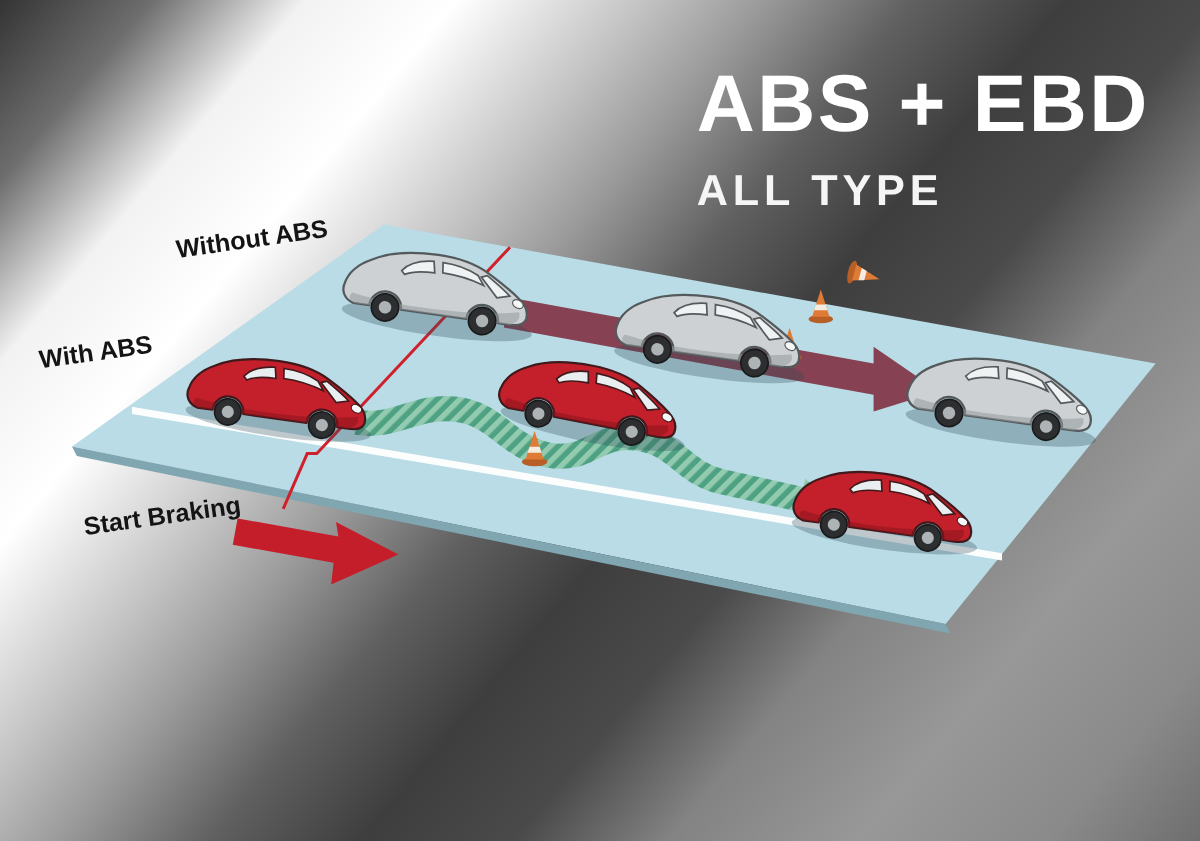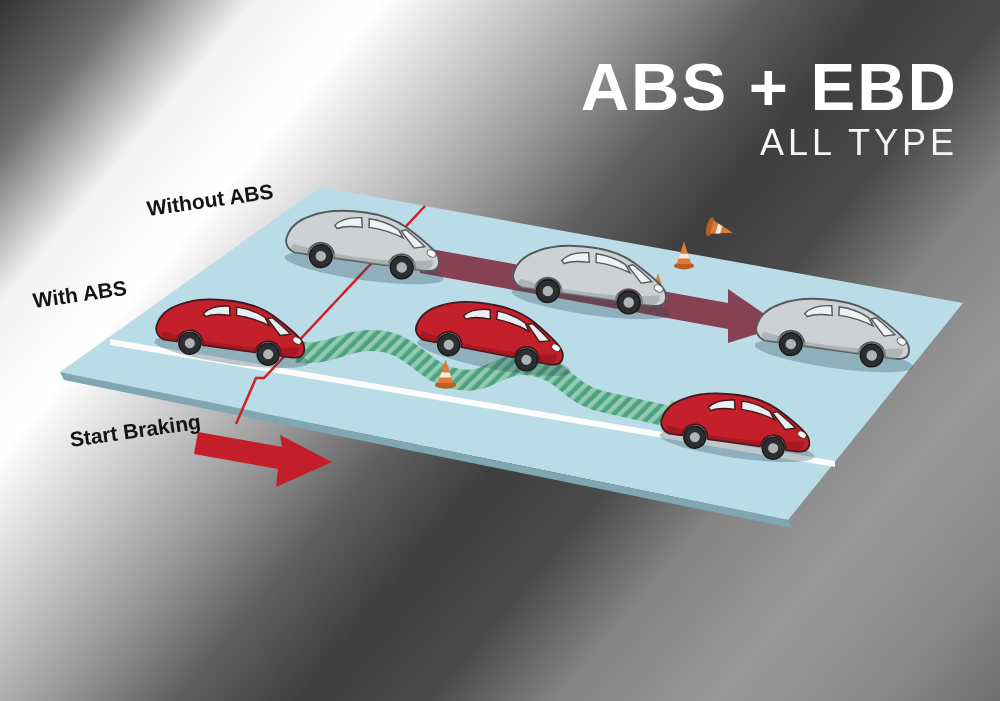--- a/index.html
+++ b/index.html
@@ -19,7 +19,7 @@
   .label-without{left:147px;top:197px;}
   .label-with{left:33px;top:289px;}
   .label-start{left:70px;top:428px;}
-  .title-block{position:absolute;right:42px;top:52px;text-align:right;color:#ffffff;}
+  .title-block{position:absolute;right:42px;top:52px;text-align:left;color:#ffffff;}
   .title-main{font-size:67px;font-weight:bold;letter-spacing:2px;line-height:1.05;}
   .title-sub{font-size:36px;font-weight:normal;letter-spacing:4px;margin-top:0;color:#f5f5f5;}
   

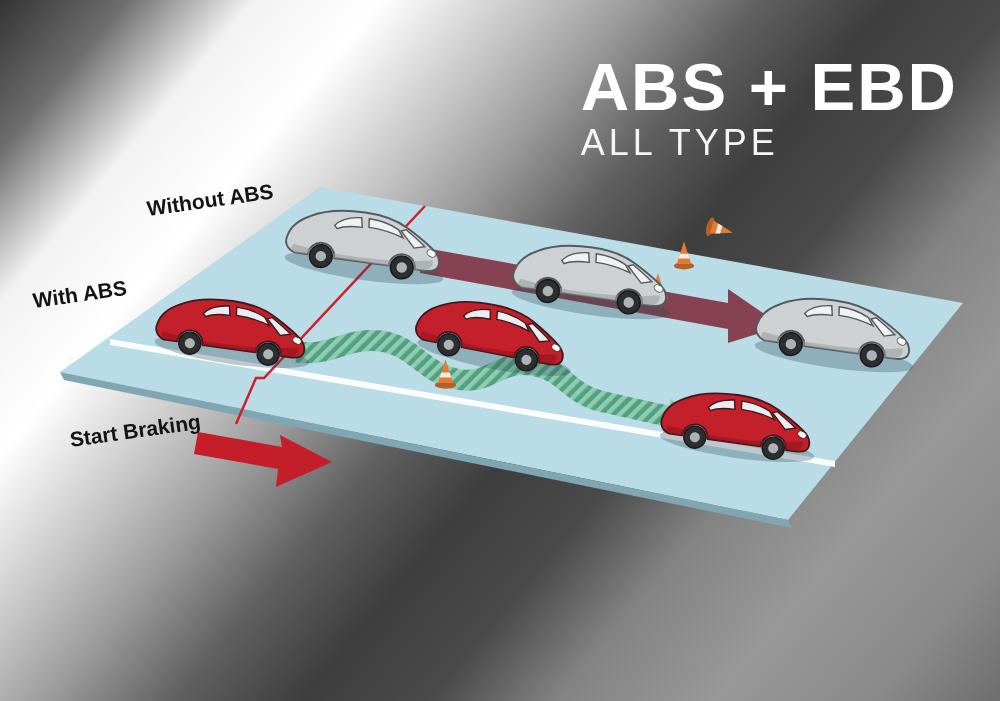--- a/index.html
+++ b/index.html
@@ -21,7 +21,7 @@
   .label-start{left:70px;top:428px;}
   .title-block{position:absolute;right:42px;top:52px;text-align:left;color:#ffffff;}
   .title-main{font-size:67px;font-weight:bold;letter-spacing:2px;line-height:1.05;}
-  .title-sub{font-size:36px;font-weight:normal;letter-spacing:4px;margin-top:0;color:#f5f5f5;}
+  .title-sub{font-size:36px;font-weight:bold;letter-spacing:4px;margin-top:16px;color:#f5f5f5;}
   
   .car--red{--body:#c3202b;--body-dark:#8c141e;--glass:#e9eff1;--trim:#40191c;}
   .car--gray{--body:#cdd1d3;--body-dark:#969c9f;--glass:#eef2f3;--trim:#54595c;}

